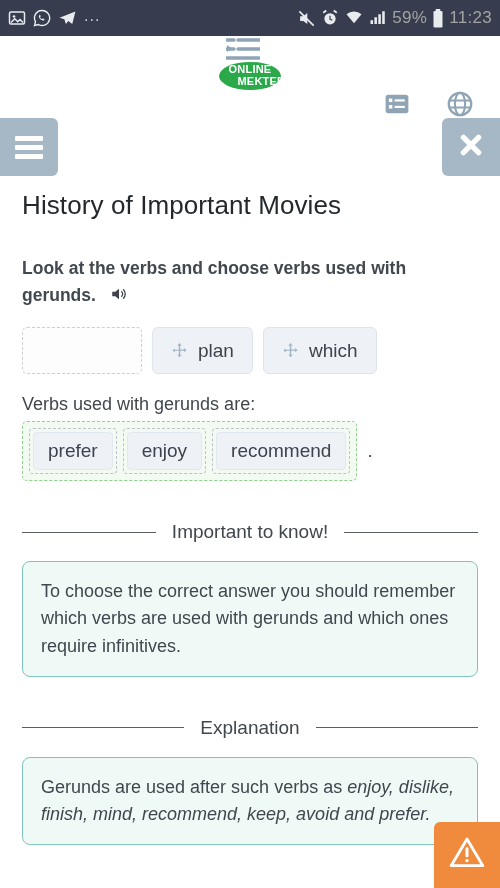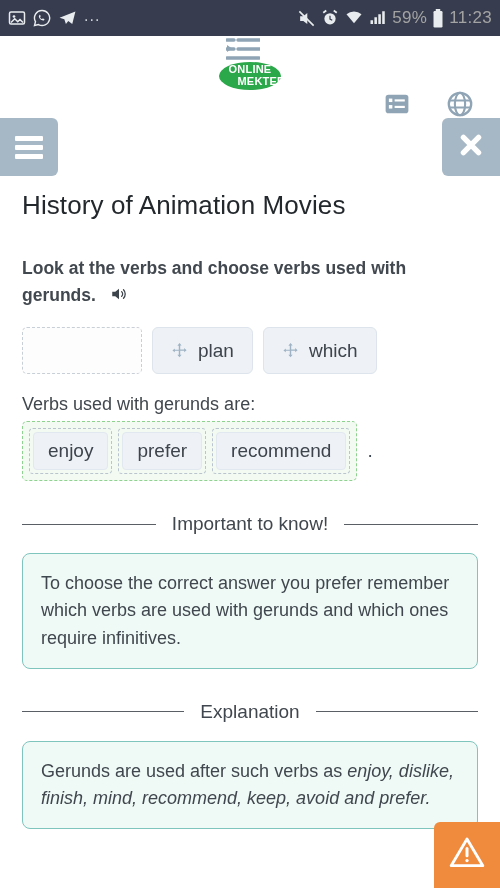--- a/index.html
+++ b/index.html
@@ -282,7 +282,7 @@
 
 <div class="content">
 
-  <h1 class="page-title">History of Animation Movies</h1>
+  <h1 class="page-title">History of Important Movies</h1>
 
   <div class="prompt">
     <span>Look at the verbs and choose verbs used with gerunds.</span>

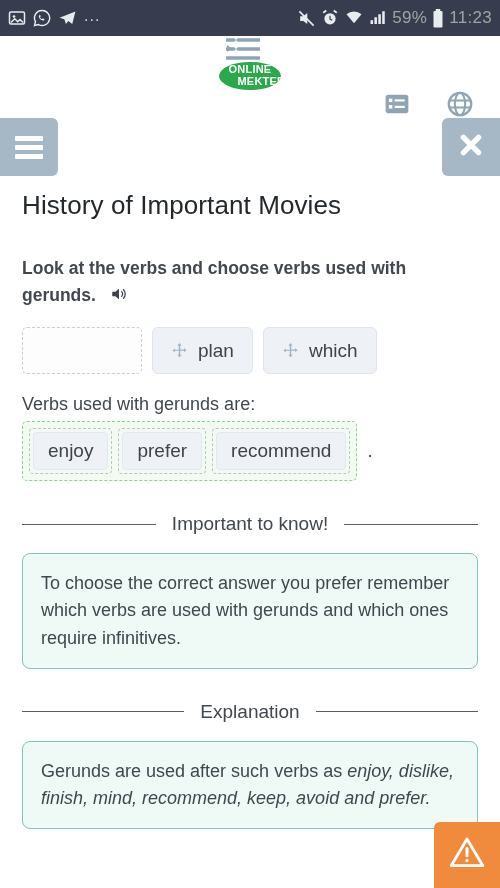--- a/index.html
+++ b/index.html
@@ -320,10 +320,10 @@
   <div class="answer-wrap">
     <div class="answer-box">
       <div class="answer-slot">
+        <div class="answer-chip">prefer</div>
+      </div>
+      <div class="answer-slot">
         <div class="answer-chip">enjoy</div>
-      </div>
-      <div class="answer-slot">
-        <div class="answer-chip">prefer</div>
       </div>
       <div class="answer-slot">
         <div class="answer-chip">recommend</div>

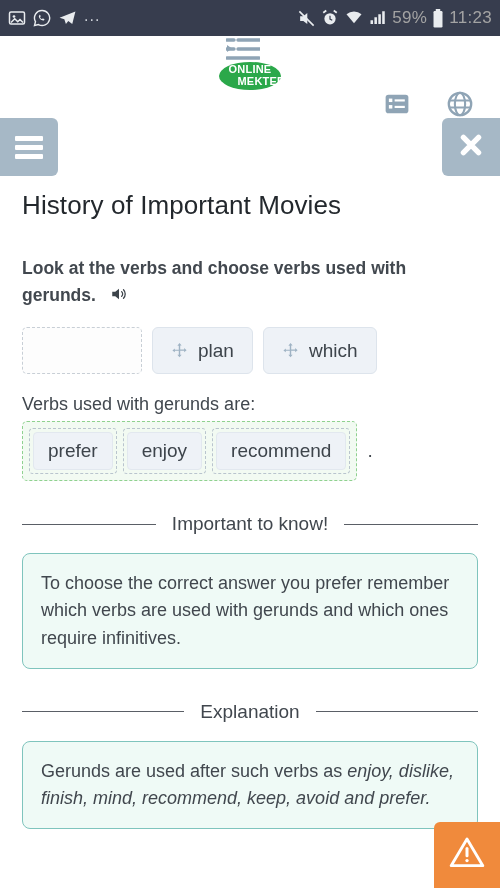--- a/index.html
+++ b/index.html
@@ -136,7 +136,7 @@
   
   .divider {
     display: flex; align-items: center;
-    margin: 30px 0 16px;
+    margin: 38px 0 16px;
     color: #4a4f55;
   }
   .divider .line { flex: 1; height: 1px; background: #5a5f66; }

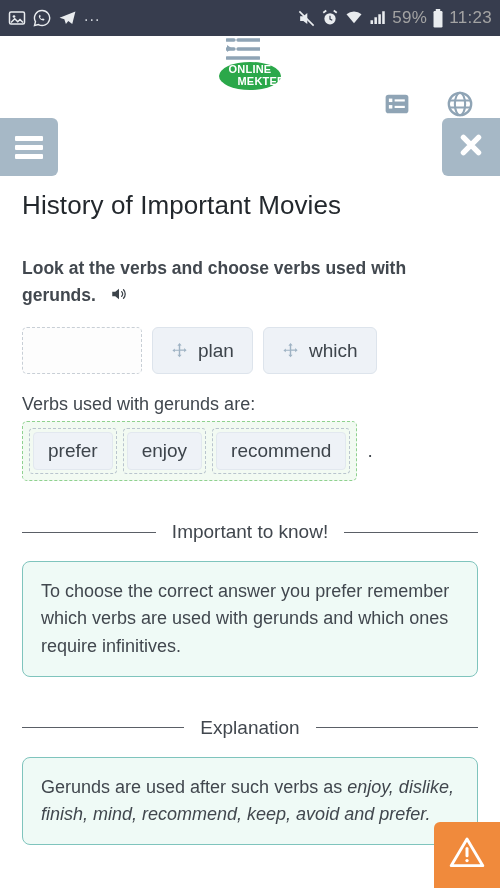--- a/index.html
+++ b/index.html
@@ -337,7 +337,7 @@
     <span class="dtext">Important to know!</span>
     <span class="line"></span>
   </div>
-  <div class="card">To choose the correct answer you prefer remember which verbs are used with gerunds and which ones require infinitives.</div>
+  <div class="card">To choose the correct answer you should remember which verbs are used with gerunds and which ones require infinitives.</div>
 
   <div class="divider">
     <span class="line"></span>

